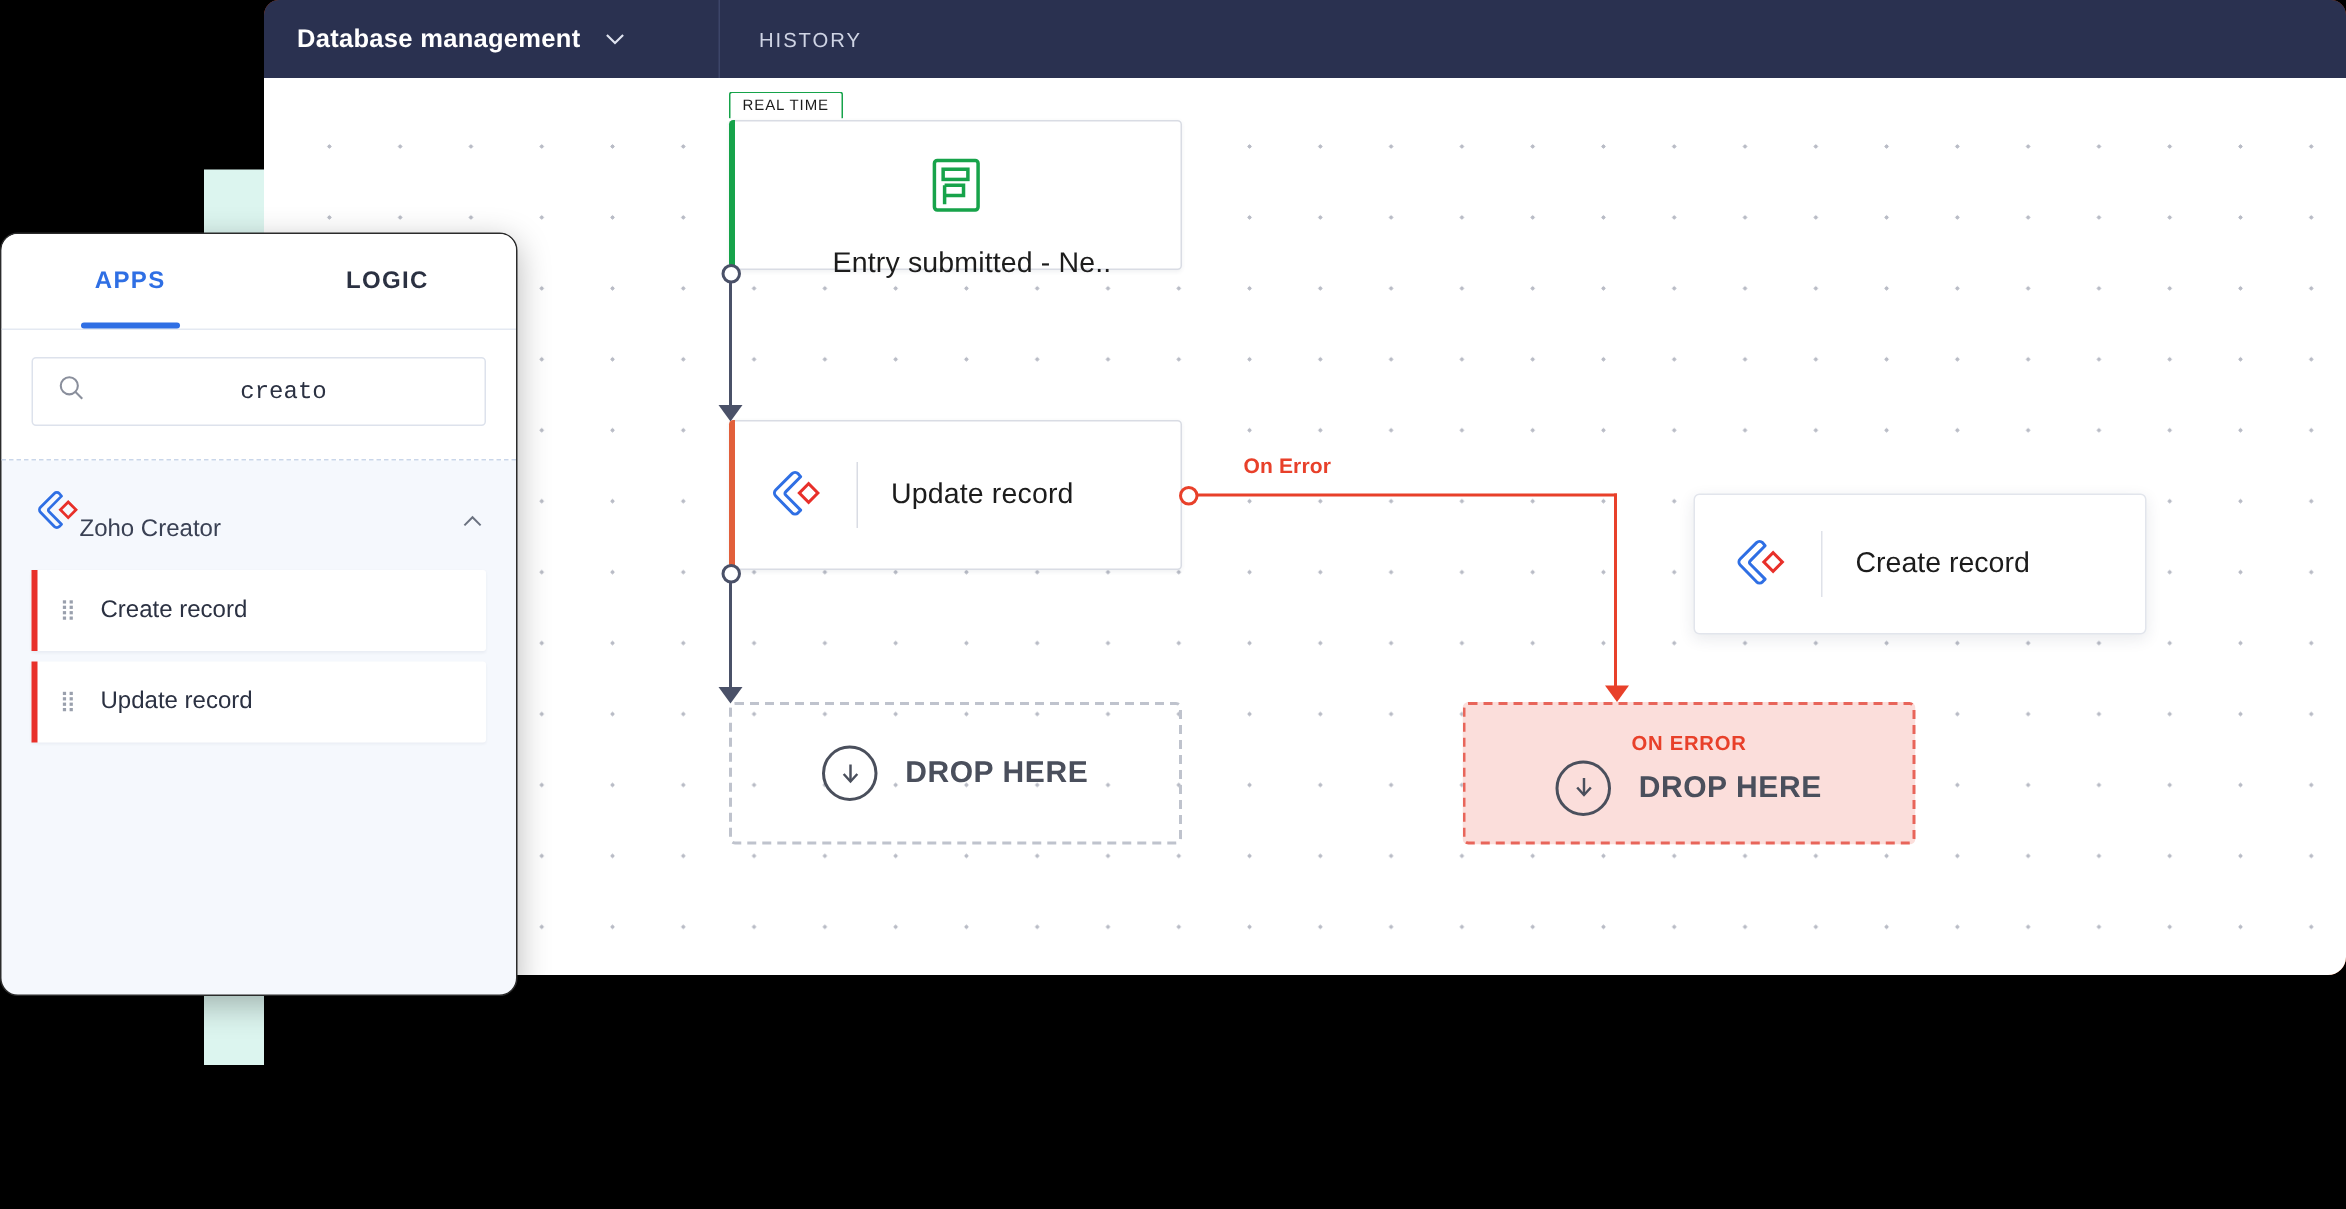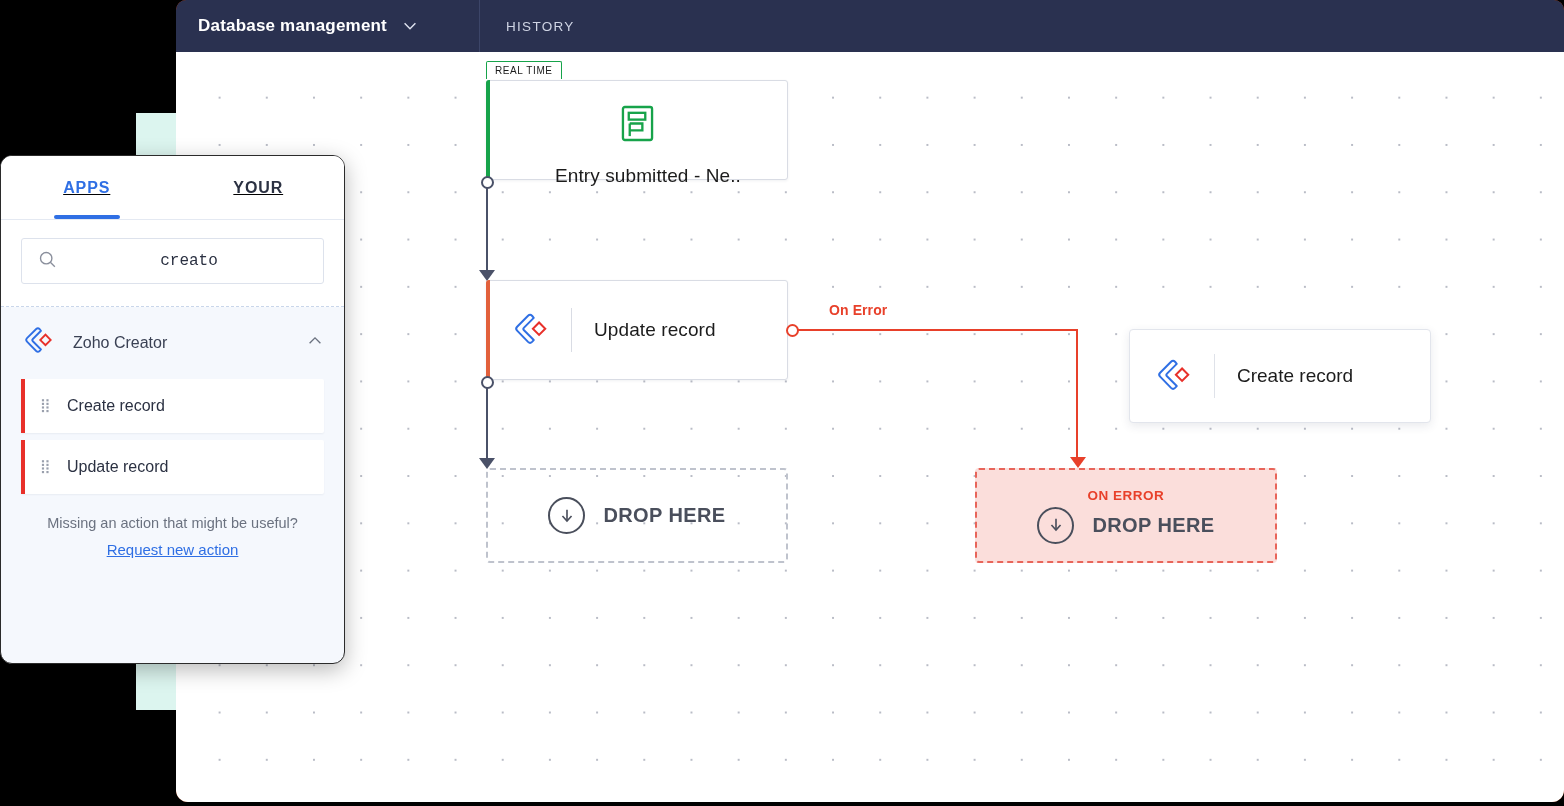--- a/index.html
+++ b/index.html
@@ -21,7 +21,7 @@
 
   
   .window {
-    position: absolute; left: 176px; top: 0; width: 1388px; height: 802px;
+    position: absolute; left: 176px; top: 0; width: 1388px; height: 650px;
     background: #c2410c;
     border-radius: 10px 10px 12px 12px;
     overflow: hidden;

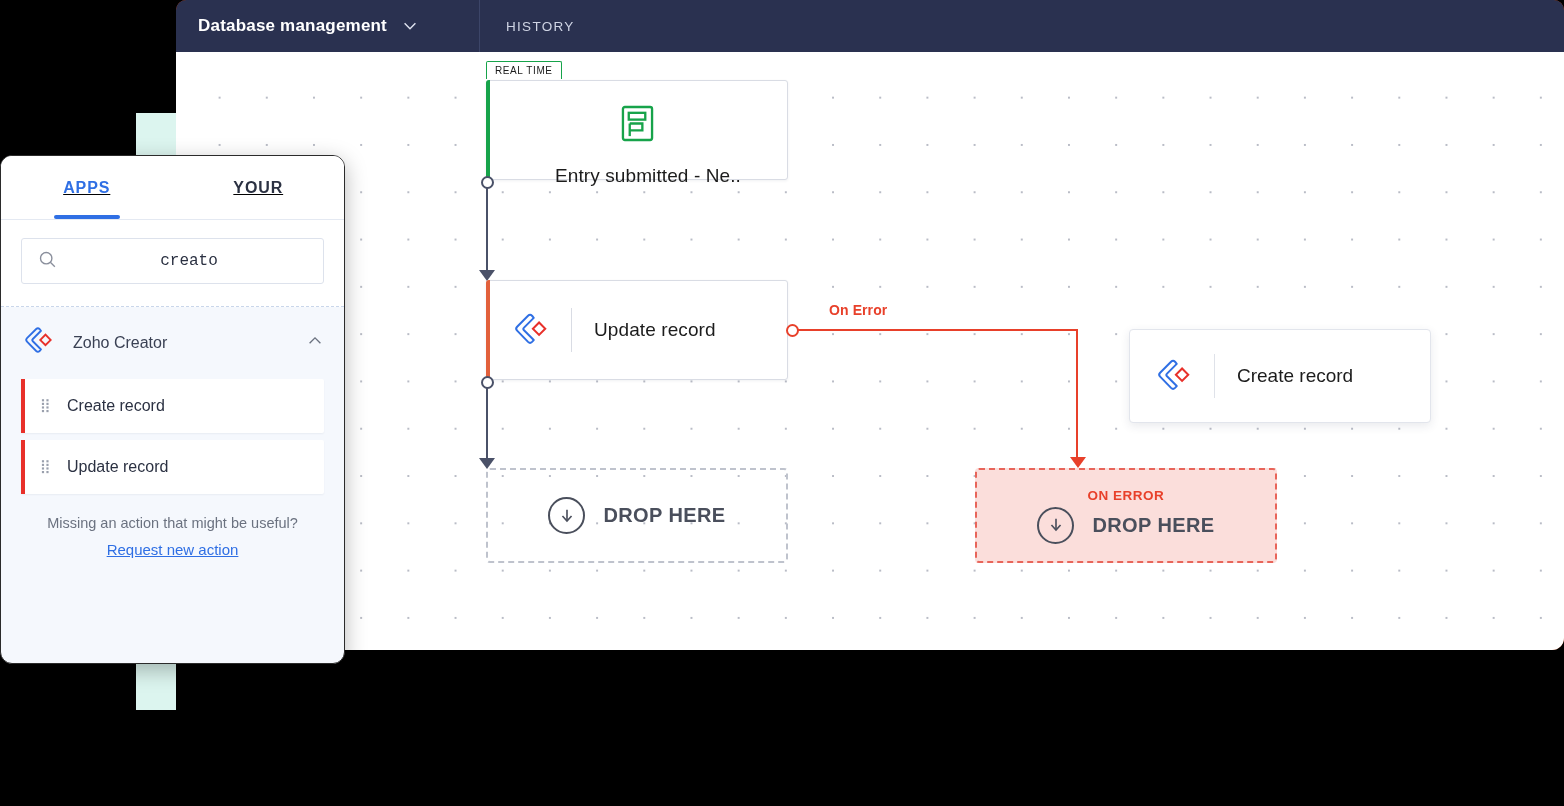--- a/index.html
+++ b/index.html
@@ -208,7 +208,6 @@
   .panel-tabs {
     display: flex; background: #ffffff; height: 64px;
     border-bottom: 1px solid #e4e9f2;
-    text-decoration: underline;
   }
   .panel-tab {
     flex: 1; display: flex; align-items: center; justify-content: center;

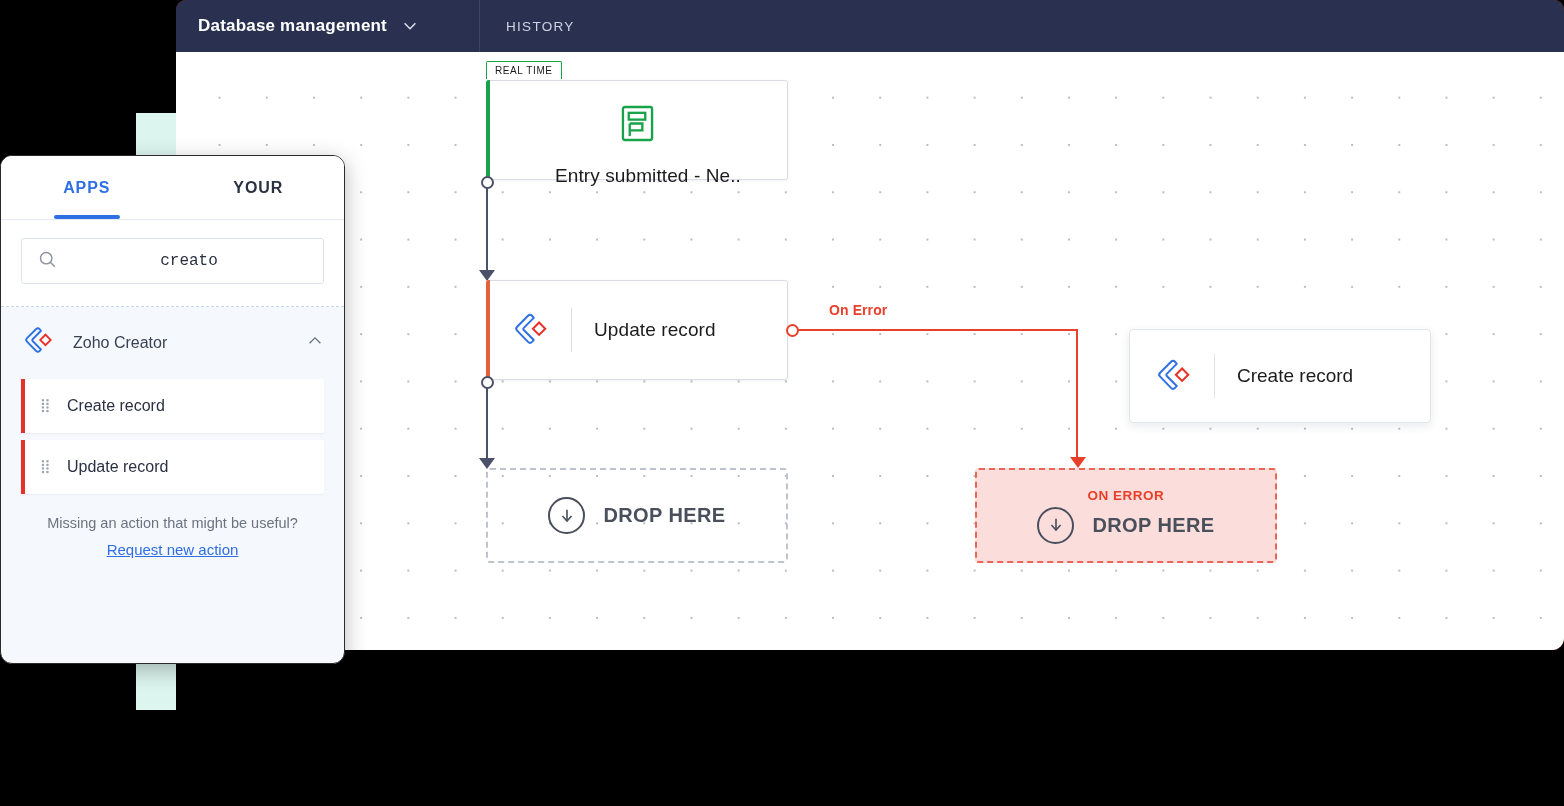--- a/index.html
+++ b/index.html
@@ -368,7 +368,7 @@
 
     <div class="panel-tabs">
       <div class="panel-tab active">APPS</div>
-      <div class="panel-tab">YOUR</div>
+      <div class="panel-tab">LOGIC</div>
     </div>
 
     <div class="search-wrap">

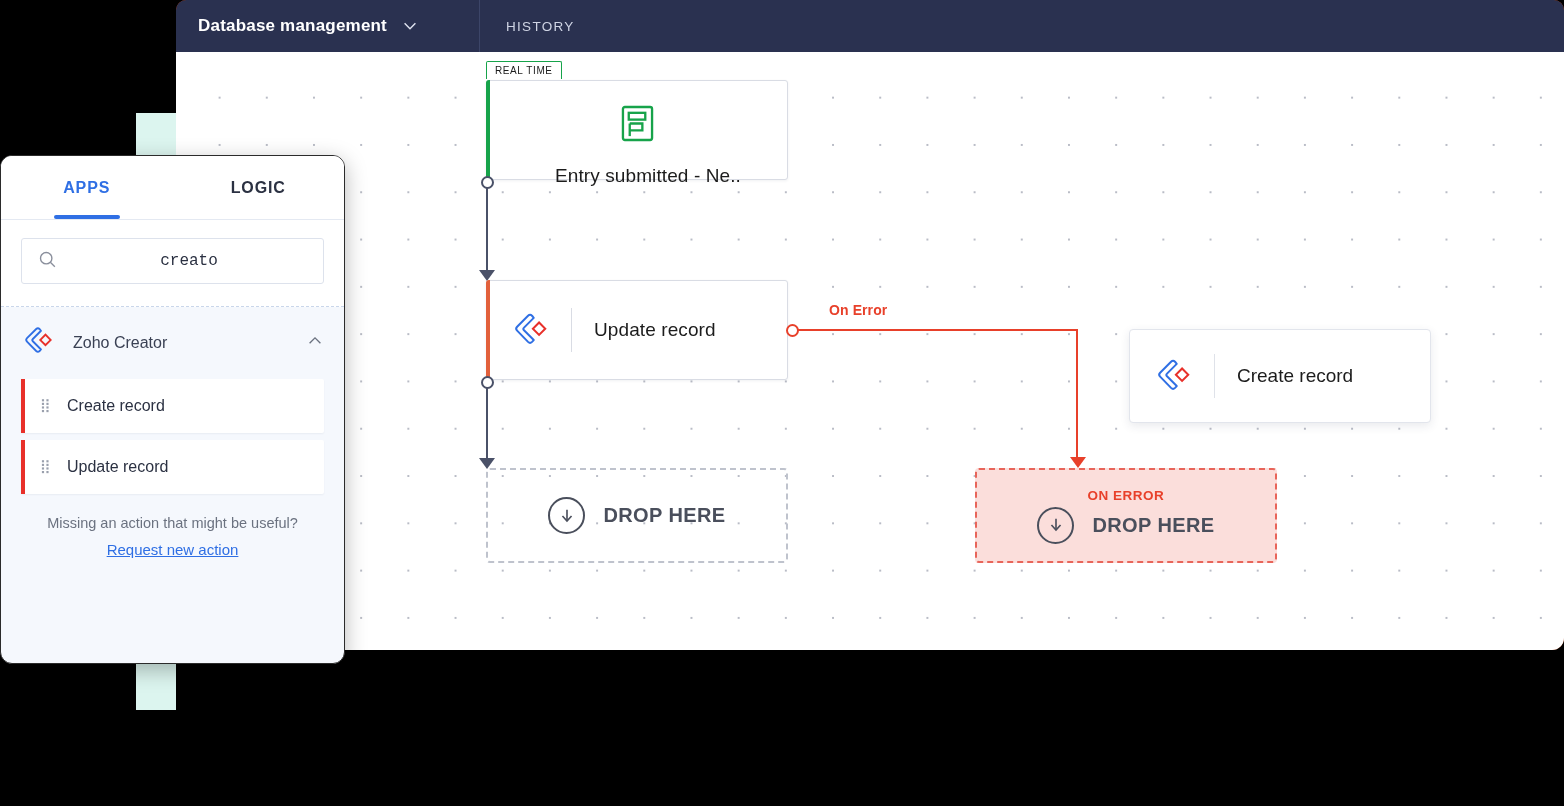--- a/index.html
+++ b/index.html
@@ -234,7 +234,7 @@
     font-family: Liberation Mono, monospace; width: 100%; background: transparent; text-align: center;
   }
   .app-group {
-    display: flex; align-items: center; gap: 20px;
+    display: flex; align-items: flex-end; 
     padding: 18px 20px; cursor: pointer;
   }
   .app-group .name { font-size: 16px; color: #3a4154; flex: 1; }

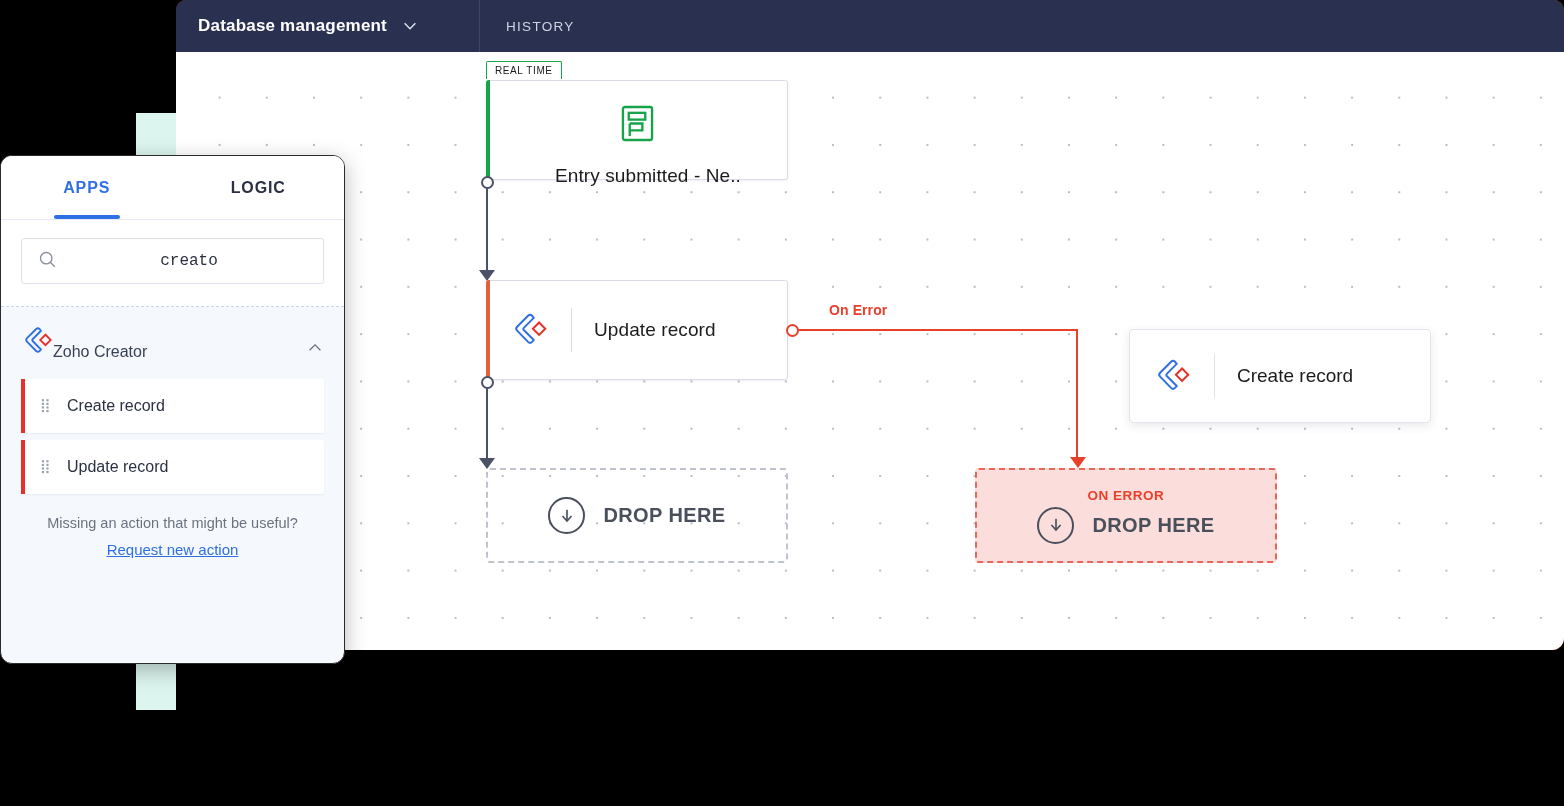--- a/index.html
+++ b/index.html
@@ -439,10 +439,6 @@
       </div>
     </div>
 
-    <div class="panel-foot">
-      <div class="q">Missing an action that might be useful?</div>
-      <a>Request new action</a>
-    </div>
   </div>
 
 </div>

